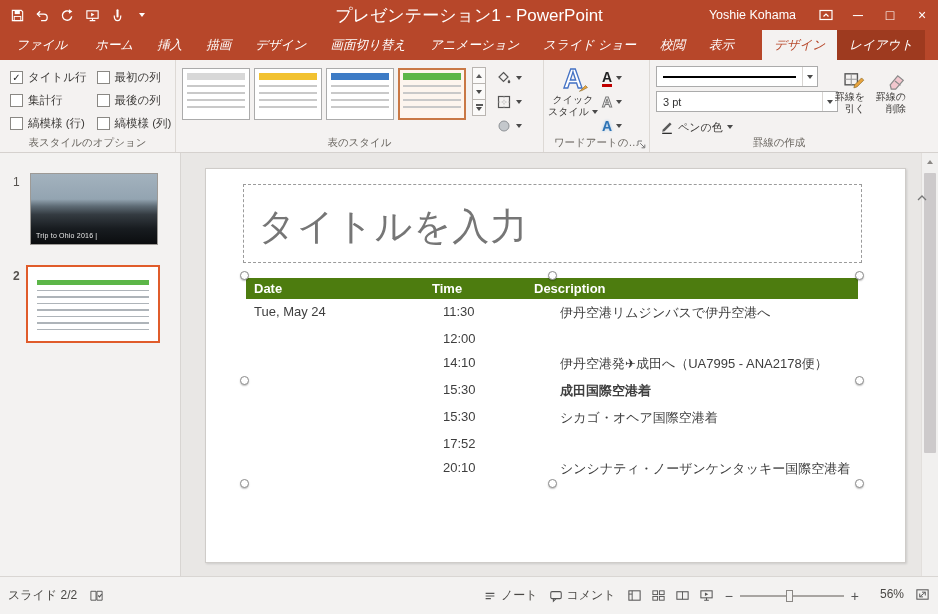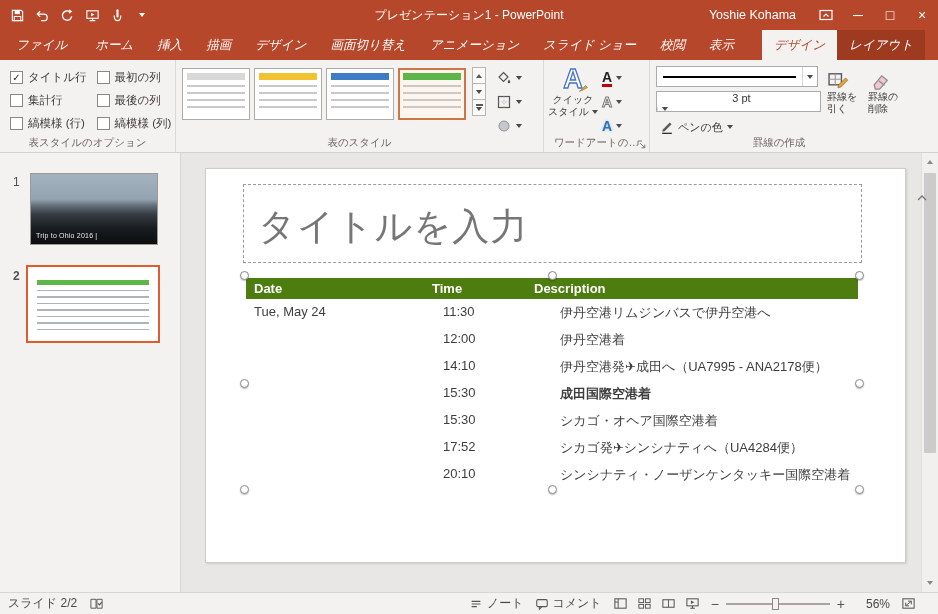--- a/index.html
+++ b/index.html
@@ -13,7 +13,7 @@
   .titlebar{position:absolute;left:0;top:0;width:938px;height:30px;background:#B7472A;display:flex;align-items:center;color:#fff;z-index:30;}
   .qat{display:flex;align-items:center;gap:7px;padding-left:8px;z-index:2;}
   .qbtn{display:flex;align-items:center;justify-content:center;width:18px;height:24px;}
-  .tb-title{position:absolute;left:0;right:0;text-align:center;font-size:12px;pointer-events:none;}
+  .tb-title{position:absolute;left:0;right:0;text-align:center;font-size:17px;pointer-events:none;}
   .tb-right{margin-left:auto;display:flex;align-items:center;height:30px;z-index:2;}
   .tb-user{font-size:12.5px;padding:0 14px;}
   .tb-ctl{width:32px;height:30px;display:flex;align-items:center;justify-content:center;font-size:14px;}

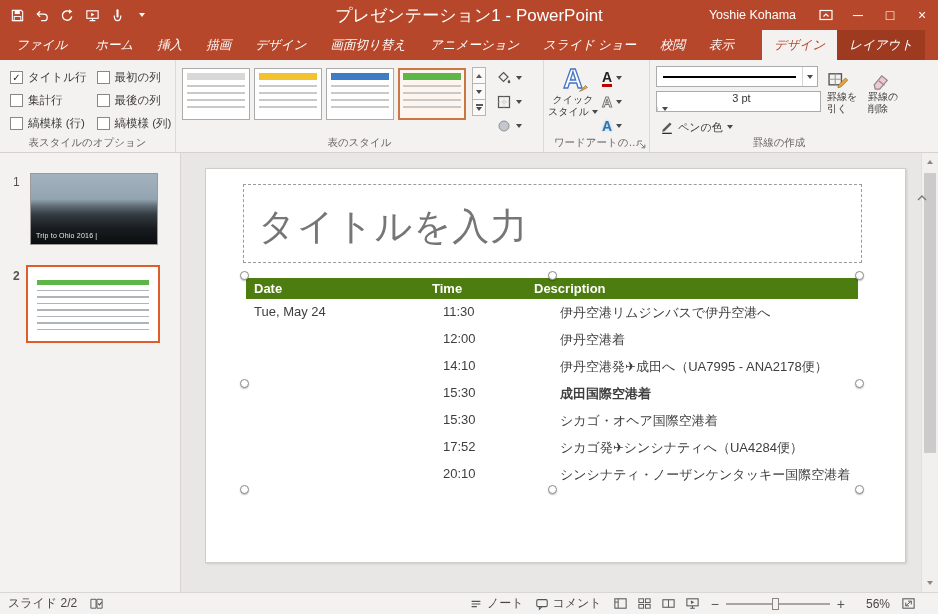--- a/index.html
+++ b/index.html
@@ -332,7 +332,7 @@
           <span class="car"></span>
         </div>
     </div>
-    <div class="dd" style="left:6px;top:31px;width:165px;height:21px;flex-direction:column;">
+    <div class="dd" style="left:6px;top:31px;width:182px;height:21px;">
       <div class="fillspace">3 pt</div>
       <div class="ddarrow">
           <span class="car"></span>

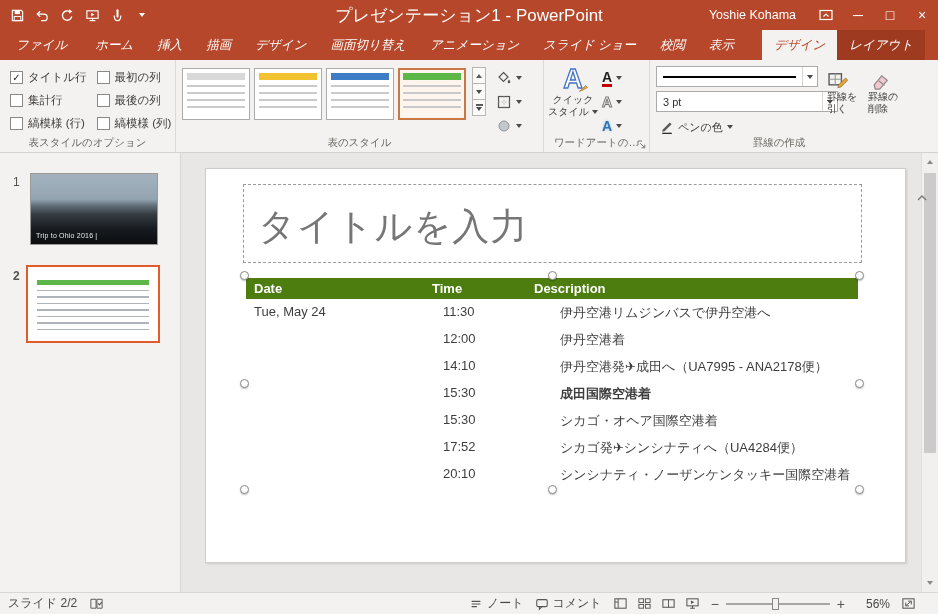--- a/index.html
+++ b/index.html
@@ -67,7 +67,7 @@
   .linepreview{height:0;border-top:2px solid #000;flex:1;margin:0 6px;}
   .pencolor{position:absolute;left:6px;top:56px;width:88px;height:22px;display:flex;align-items:center;gap:4px;padding:0 4px;}
   .pencolor span{font-size:11px;color:#3C3A38;}
-  .bigbtn{position:absolute;top:4px;width:40px;height:76px;display:flex;flex-direction:column;align-items:flex-start;padding-top:4px;border:1px solid transparent;}
+  .bigbtn{position:absolute;top:4px;width:40px;height:76px;display:flex;flex-direction:column;align-items:flex-end;padding-top:4px;border:1px solid transparent;}
   .bigbtn .bl{font-size:10px;line-height:12px;color:#3C3A38;}
   .collapse{position:absolute;right:8px;top:134px;width:14px;height:10px;}
 

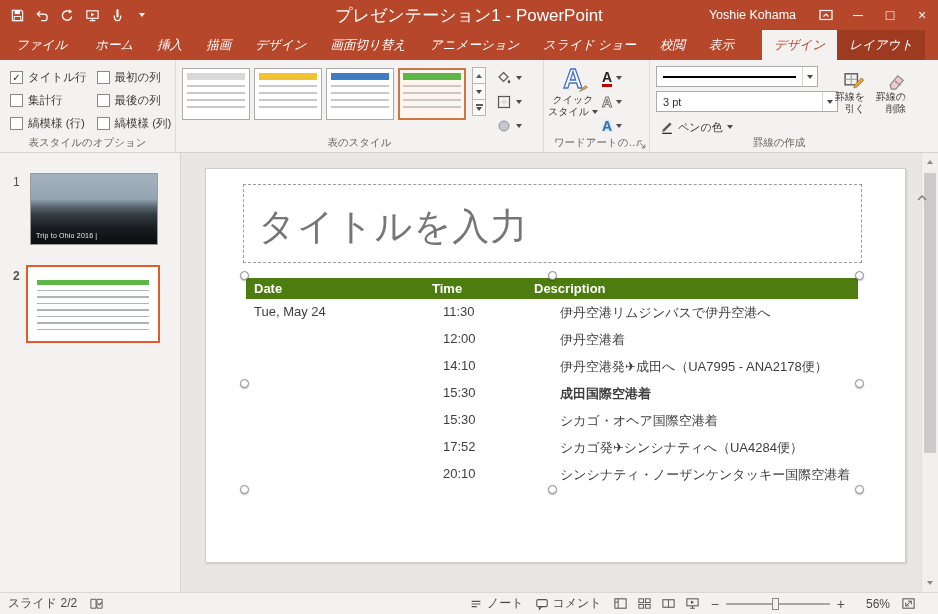--- a/index.html
+++ b/index.html
@@ -409,9 +409,6 @@
       <div class="trow">
         <div class="tc date"></div>
         <div class="tc time">12:00</div>
-        <div class="tc desc">
-          <div>伊丹空港着</div>
-        </div>
       </div>
       <div class="trow">
         <div class="tc date"></div>

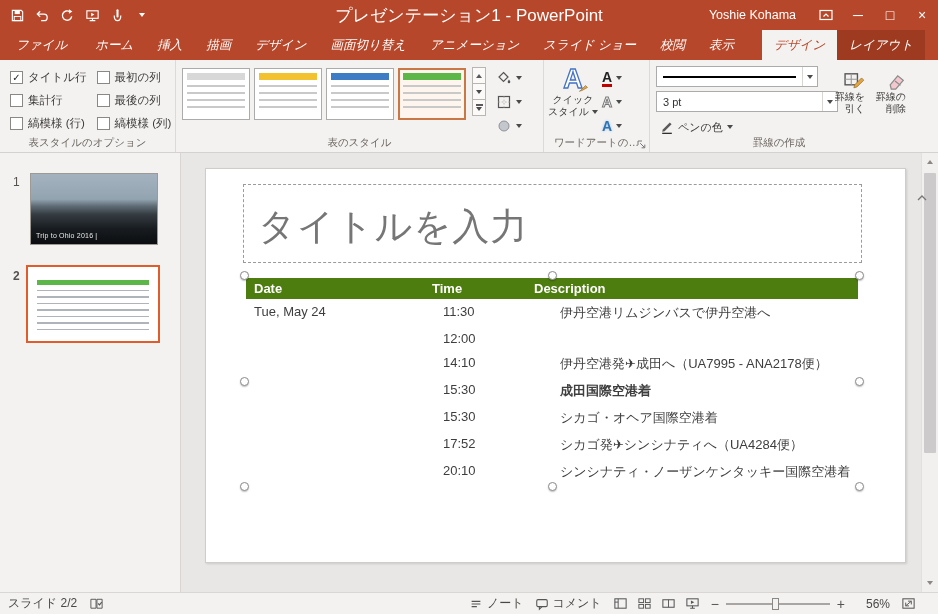--- a/index.html
+++ b/index.html
@@ -434,9 +434,6 @@
       <div class="trow">
         <div class="tc date"></div>
         <div class="tc time">17:52</div>
-        <div class="tc desc">
-          <div>シカゴ発✈シンシナティへ（UA4284便）</div>
-        </div>
       </div>
       <div class="trow">
         <div class="tc date"></div>

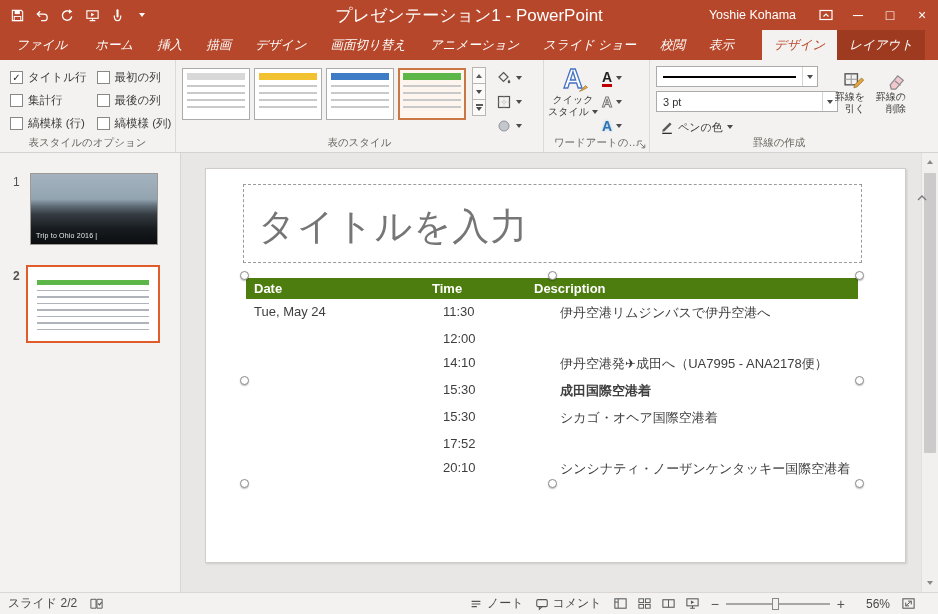--- a/index.html
+++ b/index.html
@@ -106,7 +106,7 @@
   .vs-thumb{position:absolute;left:2px;width:12px;top:20px;height:280px;background:#CDCACB;border-radius:1px;}
 
   
-  .statusbar{position:absolute;left:0;bottom:0;width:938px;height:22px;background:#F3F2F1;border-top:1px solid #D9D6D3;display:flex;align-items:center;font-size:12px;color:#4A4845;}
+  .statusbar{position:absolute;left:0;bottom:0;width:938px;height:38px;background:#F3F2F1;border-top:1px solid #D9D6D3;display:flex;align-items:center;font-size:12px;color:#4A4845;}
   .sb-left{display:flex;align-items:center;gap:12px;padding-left:8px;}
   .sb-right{margin-left:auto;display:flex;align-items:center;gap:11px;padding-right:22px;}
   .sb-item{display:flex;align-items:center;gap:4px;}

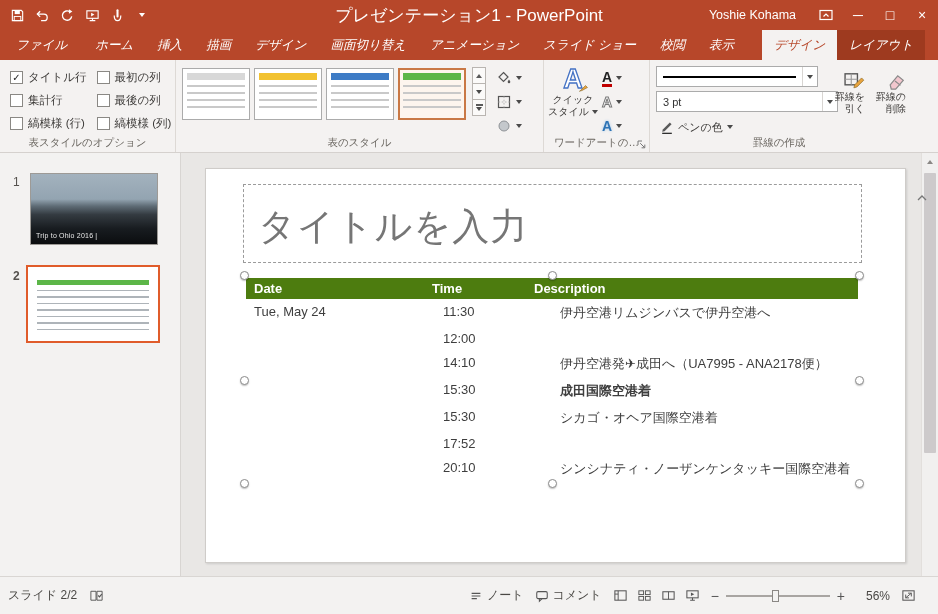--- a/index.html
+++ b/index.html
@@ -108,7 +108,7 @@
   
   .statusbar{position:absolute;left:0;bottom:0;width:938px;height:38px;background:#F3F2F1;border-top:1px solid #D9D6D3;display:flex;align-items:center;font-size:12px;color:#4A4845;}
   .sb-left{display:flex;align-items:center;gap:12px;padding-left:8px;}
-  .sb-right{margin-left:auto;display:flex;align-items:center;gap:11px;padding-right:22px;}
+  .sb-right{margin-left:auto;display:flex;gap:11px;padding-right:8px;}
   .sb-item{display:flex;align-items:center;gap:4px;}
   .zoomtrack{width:104px;height:2px;background:#A8A5A2;position:relative;}
   .zoomtrack .tick{position:absolute;left:50%;top:-3px;width:1px;height:8px;background:#A8A5A2;}

